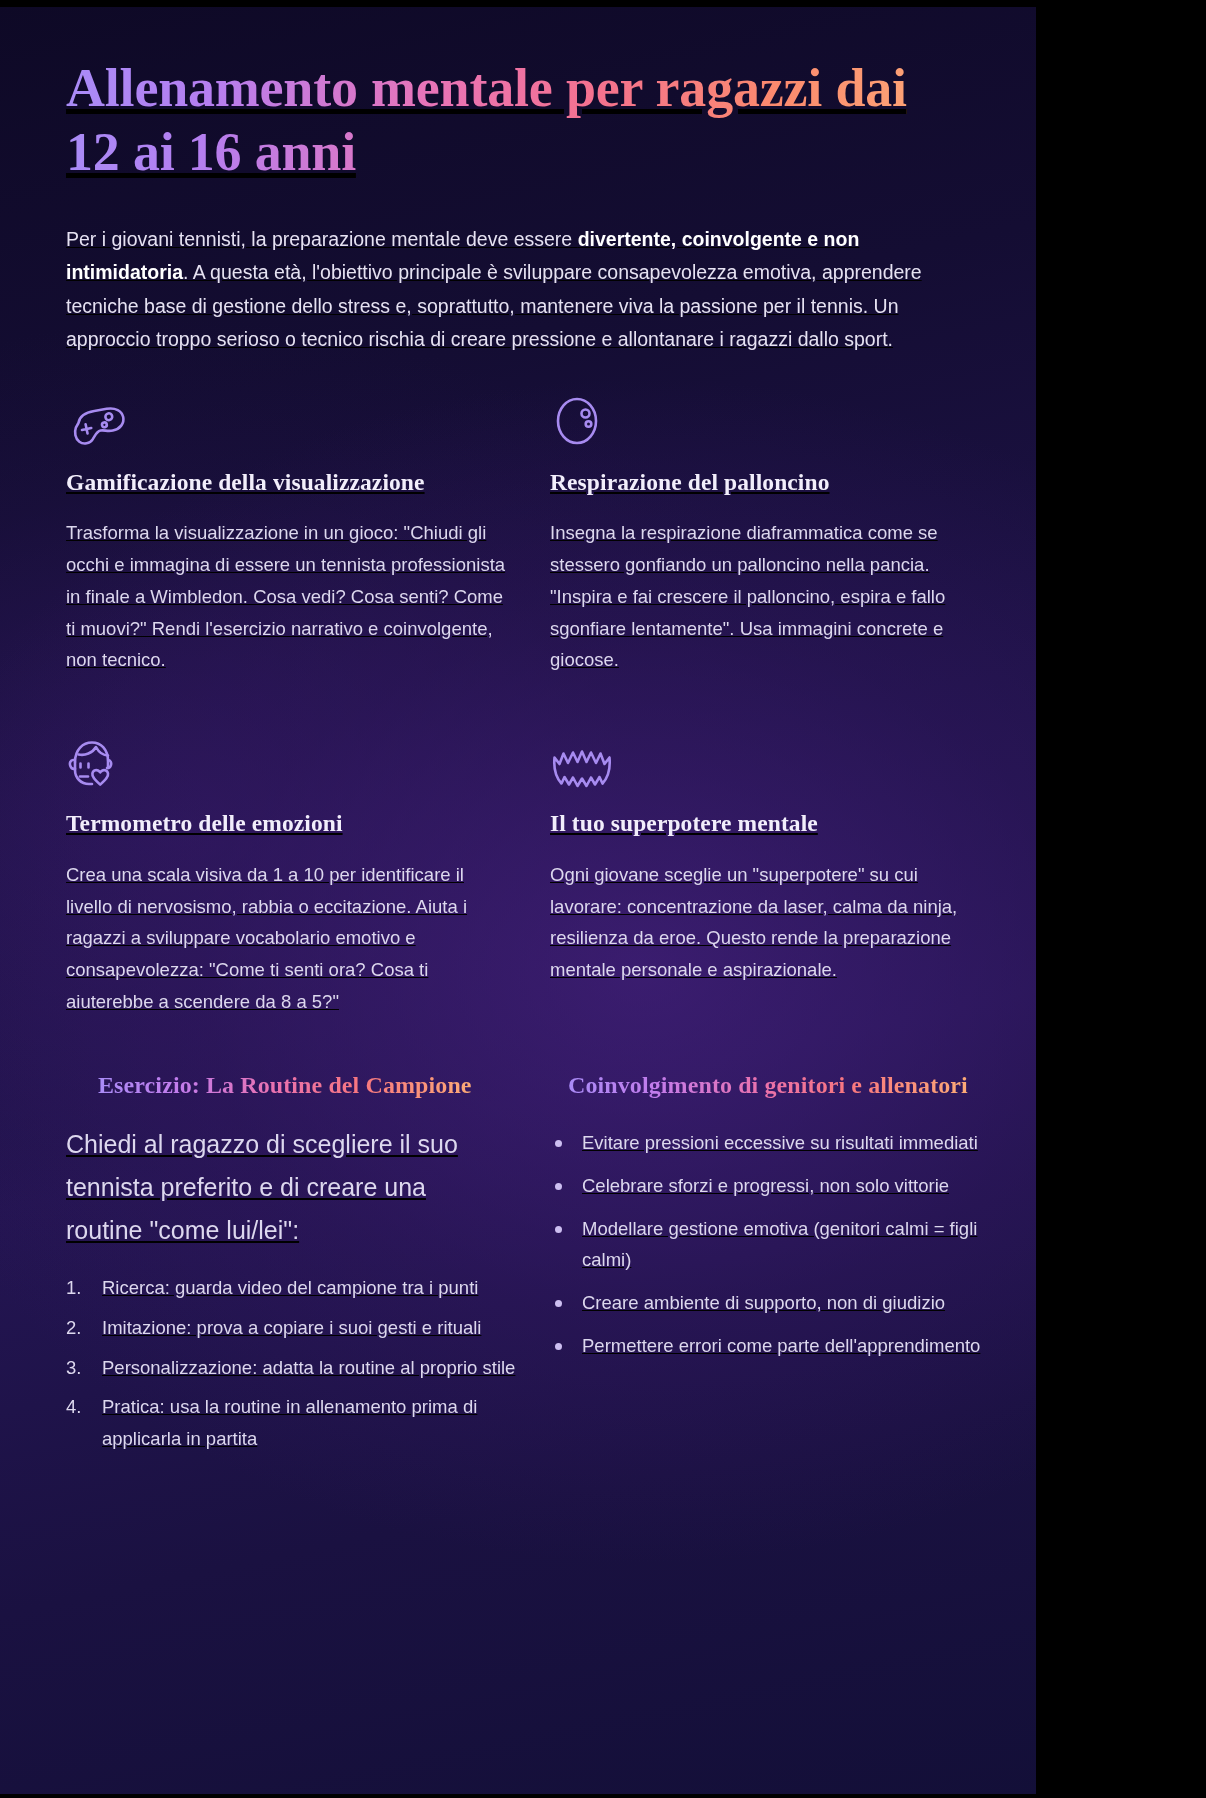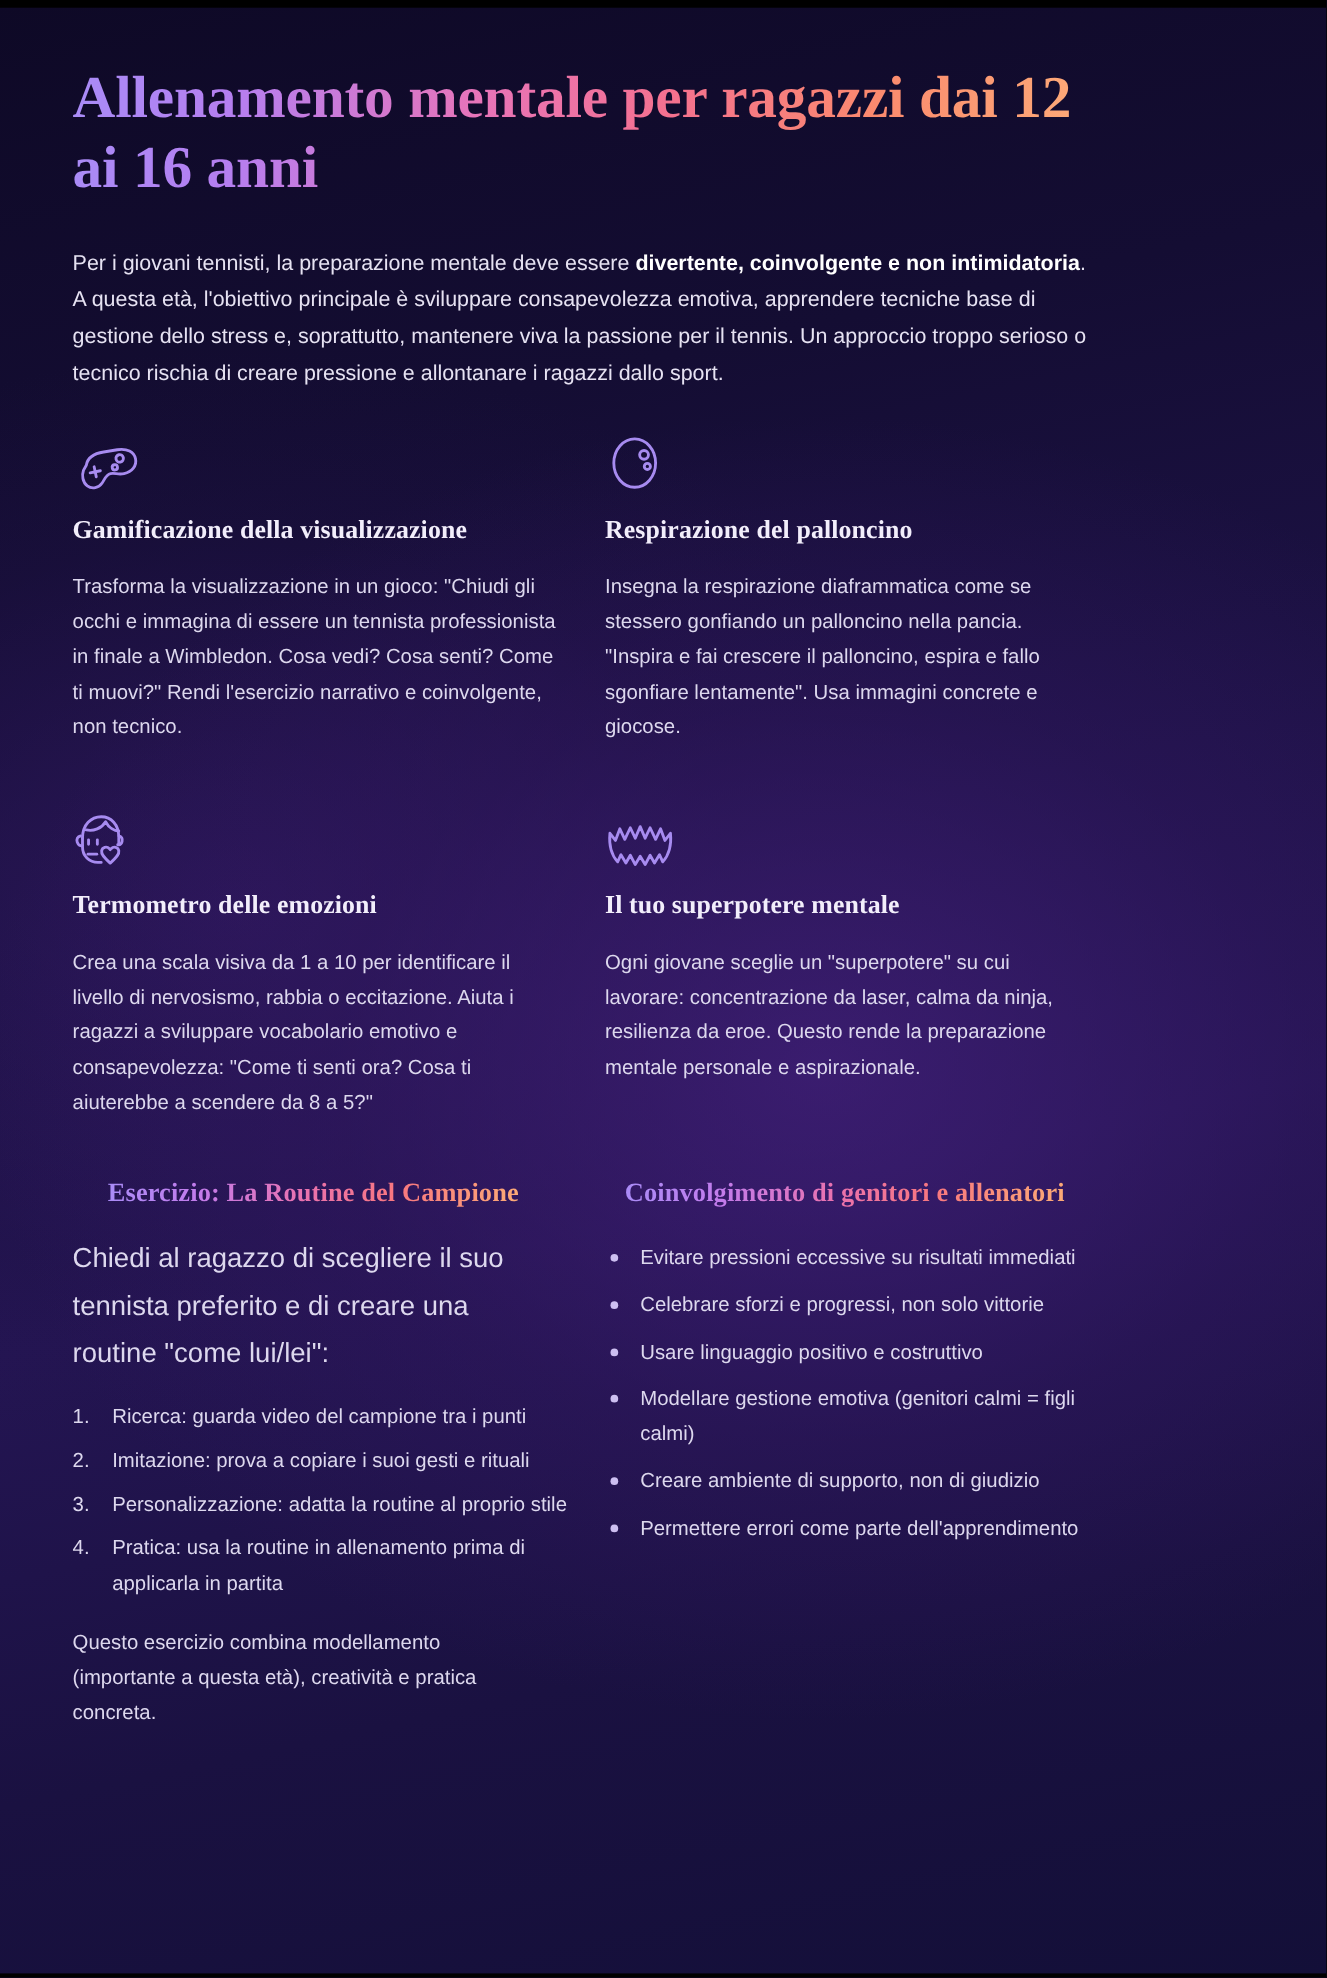--- a/index.html
+++ b/index.html
@@ -20,13 +20,14 @@
   
   .slide {
     position: relative;
-    width: 1206px;
+    width: 1036px;
     height: 1798px;
     background:
       radial-gradient(ellipse 980px 760px at 62% 54%, rgba(68, 32, 124, 0.72) 0%, rgba(52, 24, 100, 0.40) 45%, rgba(28, 16, 62, 0) 78%),
       radial-gradient(ellipse 820px 620px at 18% 46%, rgba(54, 26, 104, 0.55) 0%, rgba(34, 18, 72, 0.22) 55%, rgba(20, 14, 52, 0) 82%),
       linear-gradient(168deg, #0e0926 0%, #140d33 22%, #1d1246 44%, #241553 60%, #1a1141 80%, #130f38 100%);
     overflow: hidden;
+    text-decoration: underline;
   }
   .slide::before {
     

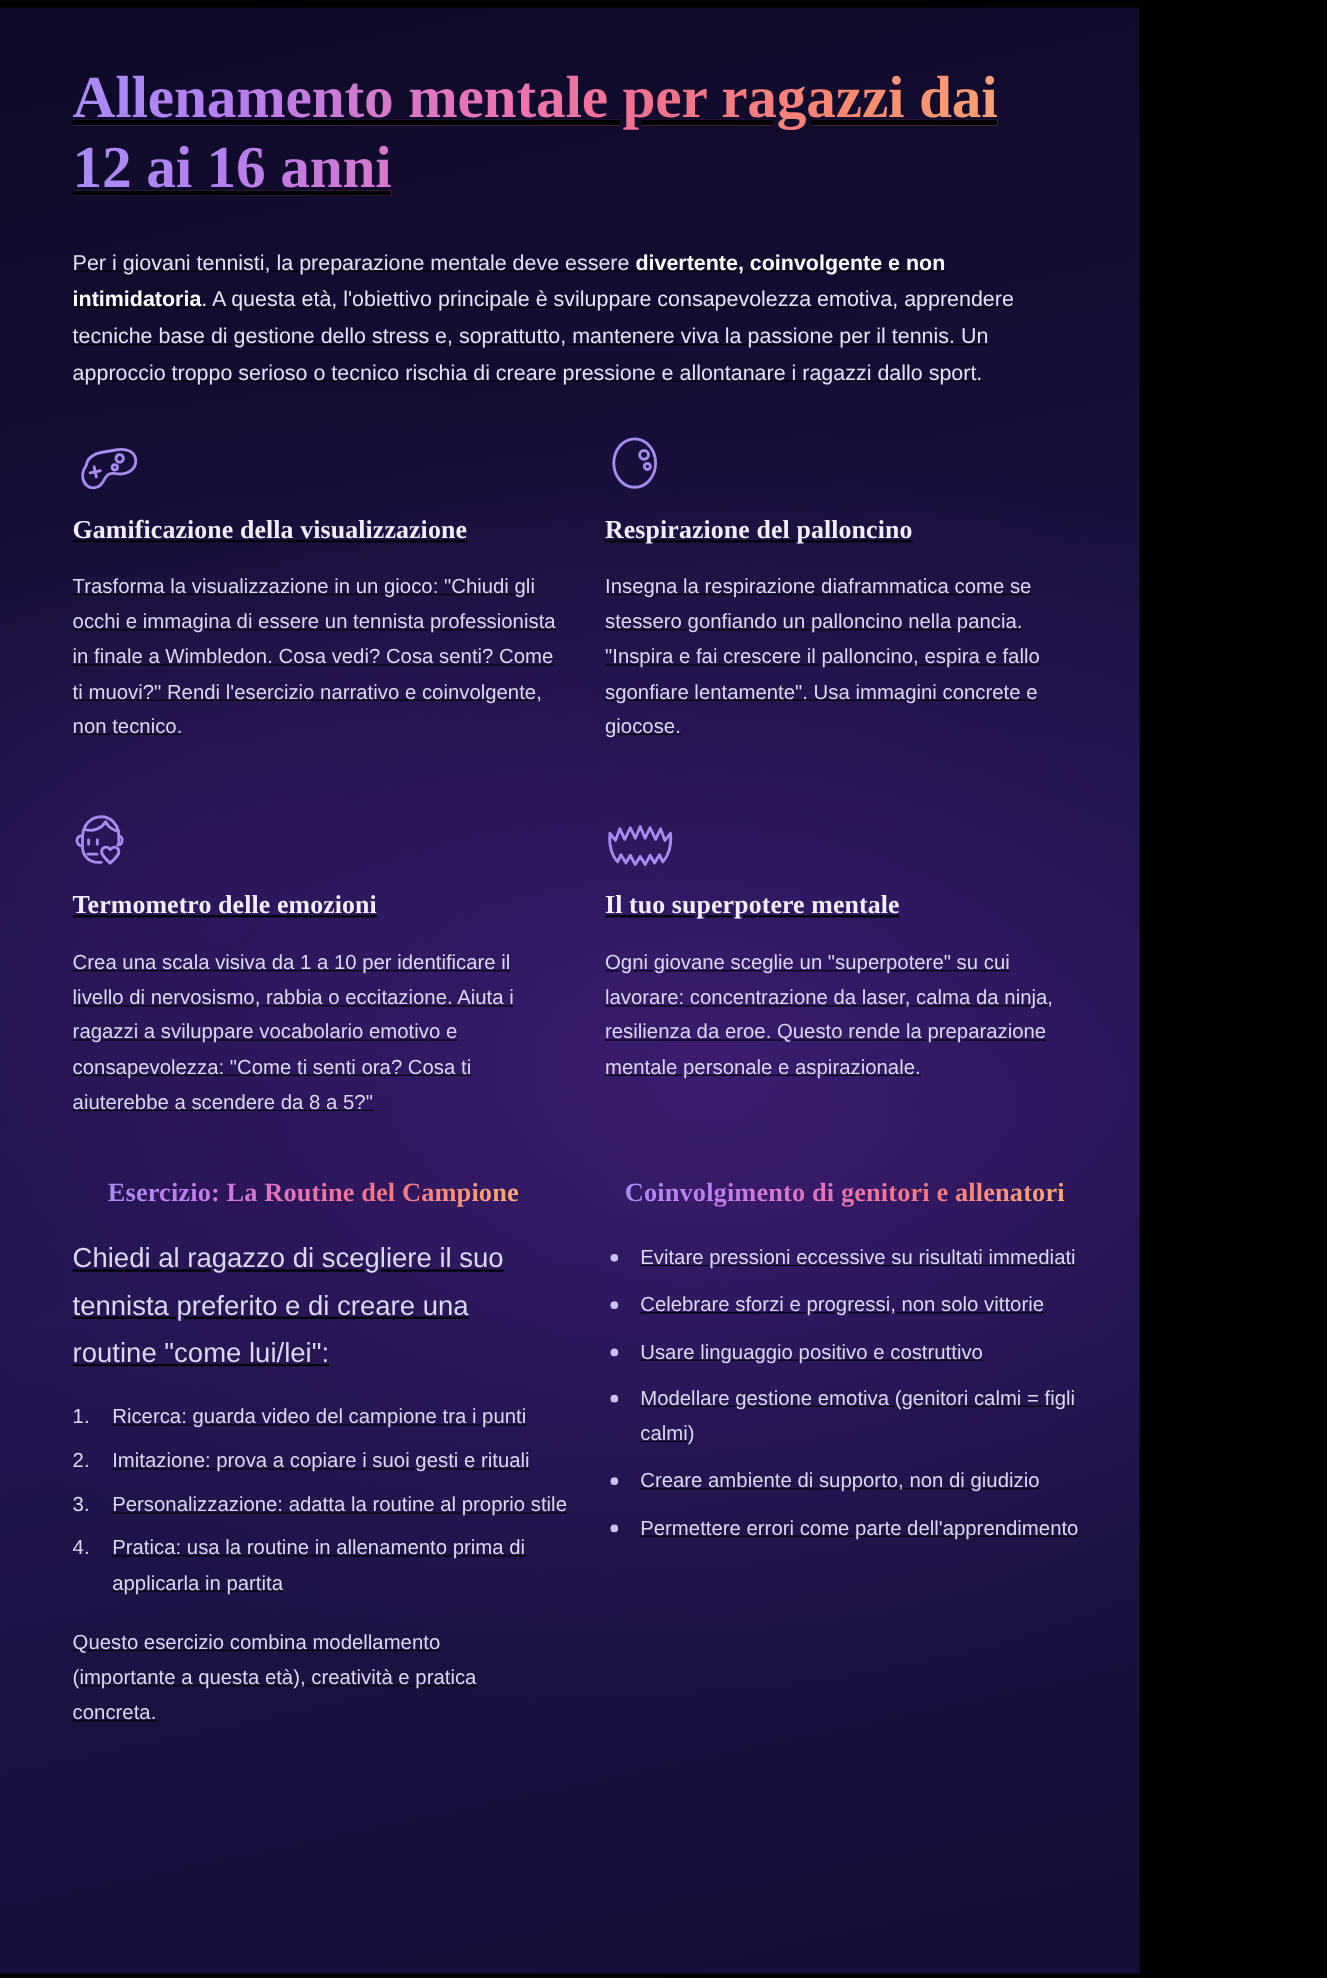--- a/index.html
+++ b/index.html
@@ -317,7 +317,6 @@
         <ul class="bullets">
           <li>Evitare pressioni eccessive su risultati immediati</li>
           <li>Celebrare sforzi e progressi, non solo vittorie</li>
-          <li>Usare linguaggio positivo e costruttivo</li>
           <li>Modellare gestione emotiva (genitori calmi = figli calmi)</li>
           <li>Creare ambiente di supporto, non di giudizio</li>
           <li>Permettere errori come parte dell'apprendimento</li>

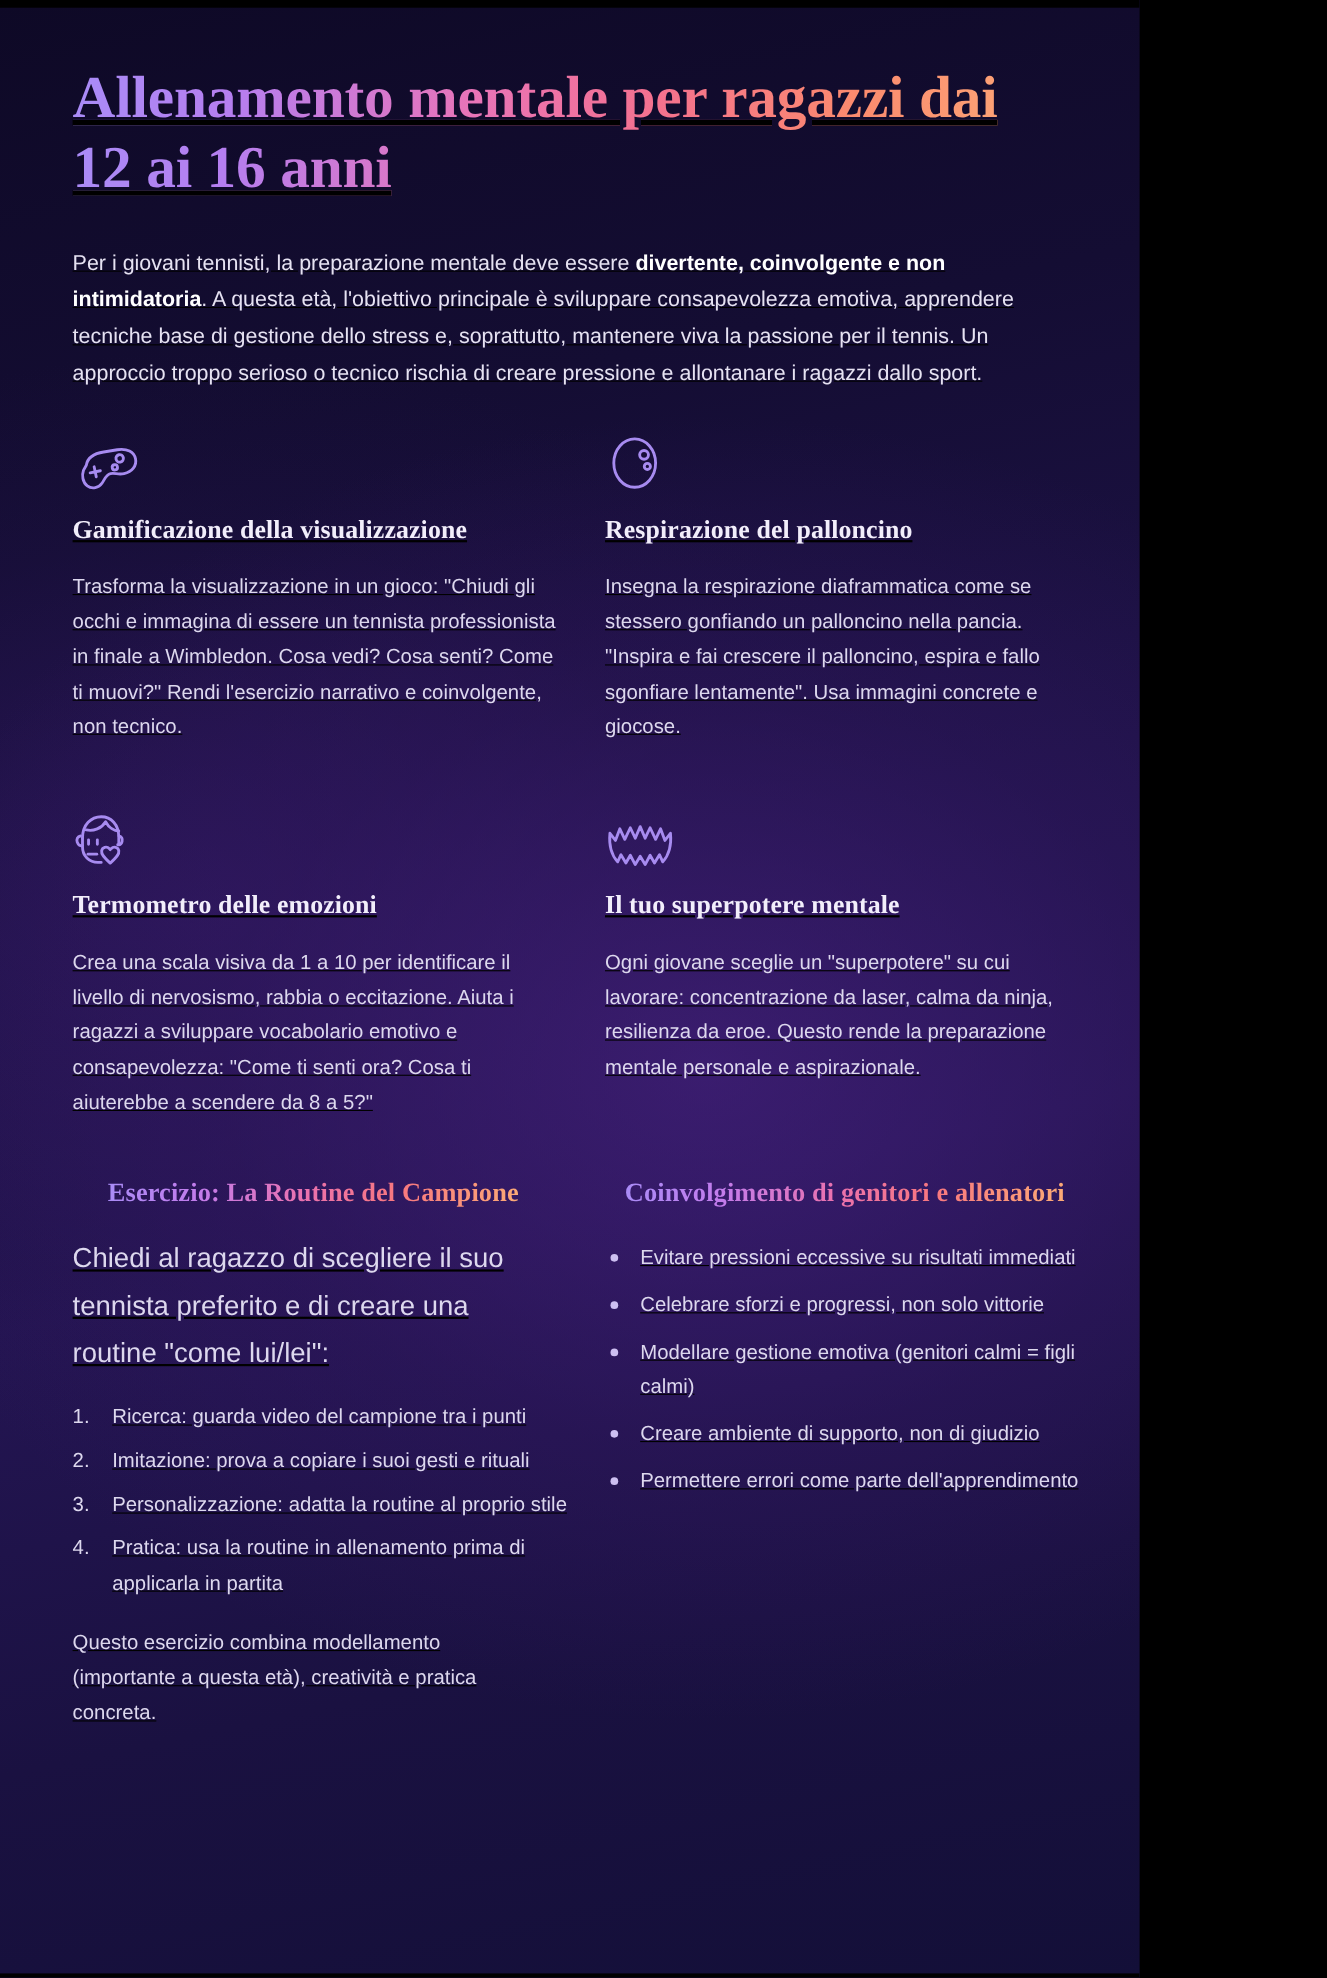--- a/index.html
+++ b/index.html
@@ -308,7 +308,6 @@
           </li>
         </ol>
 
-        <p class="outro">Questo esercizio combina modellamento (importante a questa età), creatività e pratica concreta.</p>
       </div>
 
       <div class="col">

